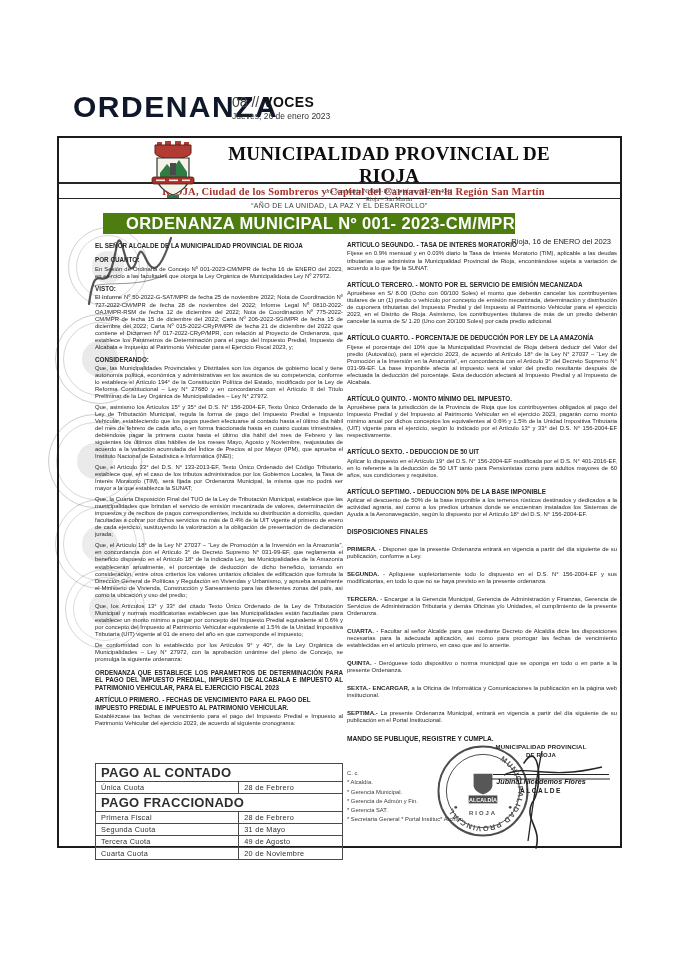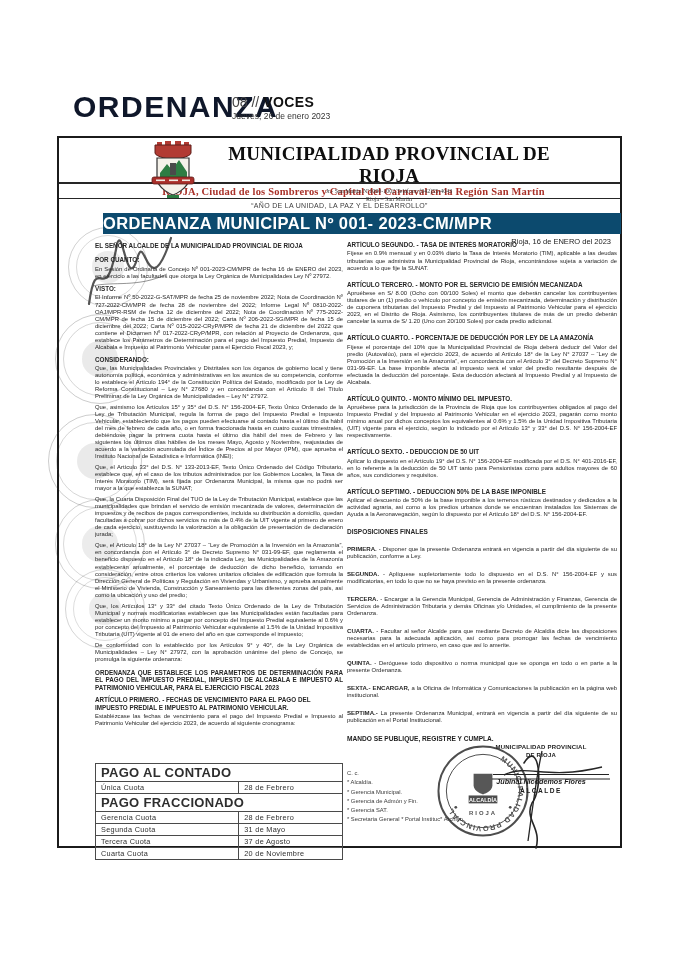--- a/index.html
+++ b/index.html
@@ -38,9 +38,9 @@
   }
   .motto { position:absolute; left:0; top:64px; width:100%; text-align:center; font-size:7px; color:#3c3c3c; letter-spacing:.3px; }
   .title-banner {
-    position:absolute; left:44px; top:75px; width:518px; height:21px;
-    background:#0c4a6e; color:#ffffff; font-weight:bold; font-size:16.5px;
-    line-height:21px; text-align:left; letter-spacing:.4px;
+    position:absolute; left:44px; top:75px; width:412px; height:21px;
+    background:#4d7c0f; color:#ffffff; font-weight:bold; font-size:16.5px;
+    line-height:21px; text-align:right; letter-spacing:.4px;
   }
   .dateline { position:absolute; right:9px; top:99px; font-size:7.5px; color:#222; }
   

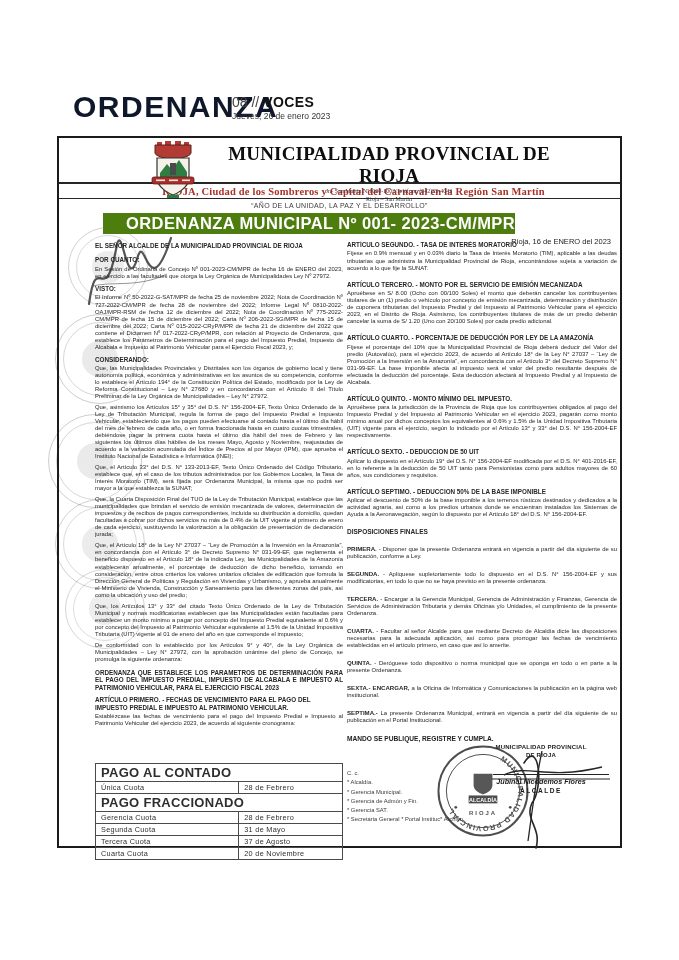--- a/index.html
+++ b/index.html
@@ -224,7 +224,7 @@
           <td colspan="2">PAGO FRACCIONADO</td>
         </tr>
         <tr>
-          <td class="c1">Gerencia Cuota</td>
+          <td class="c1">Primera Fiscal</td>
           <td>28 de Febrero</td>
         </tr>
         <tr>

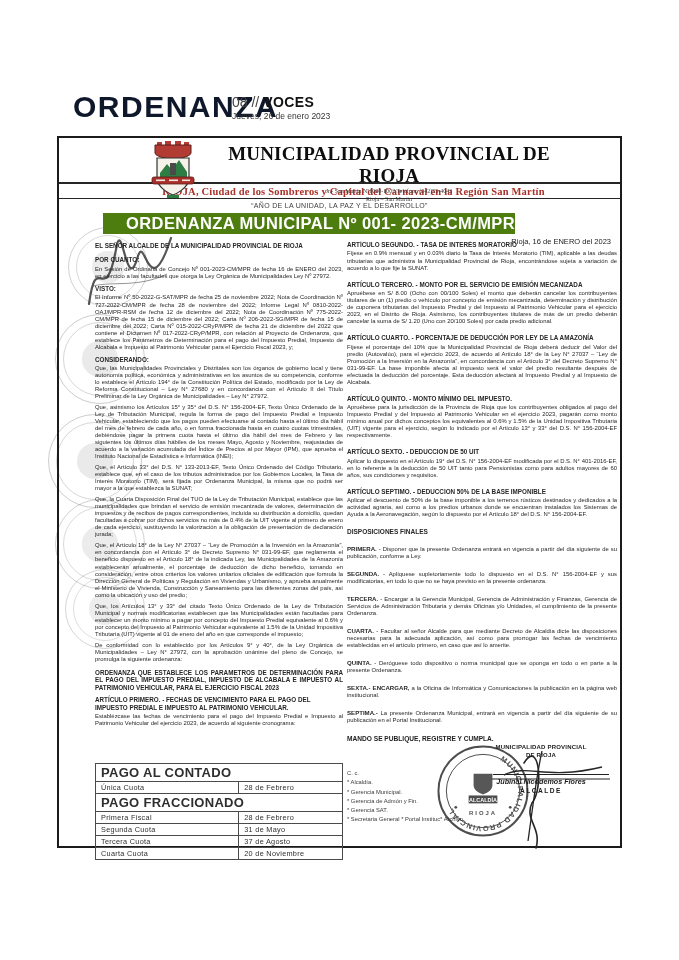--- a/index.html
+++ b/index.html
@@ -233,7 +233,7 @@
         </tr>
         <tr>
           <td class="c1">Tercera Cuota</td>
-          <td>37 de Agosto</td>
+          <td>49 de Agosto</td>
         </tr>
         <tr>
           <td class="c1">Cuarta Cuota</td>

